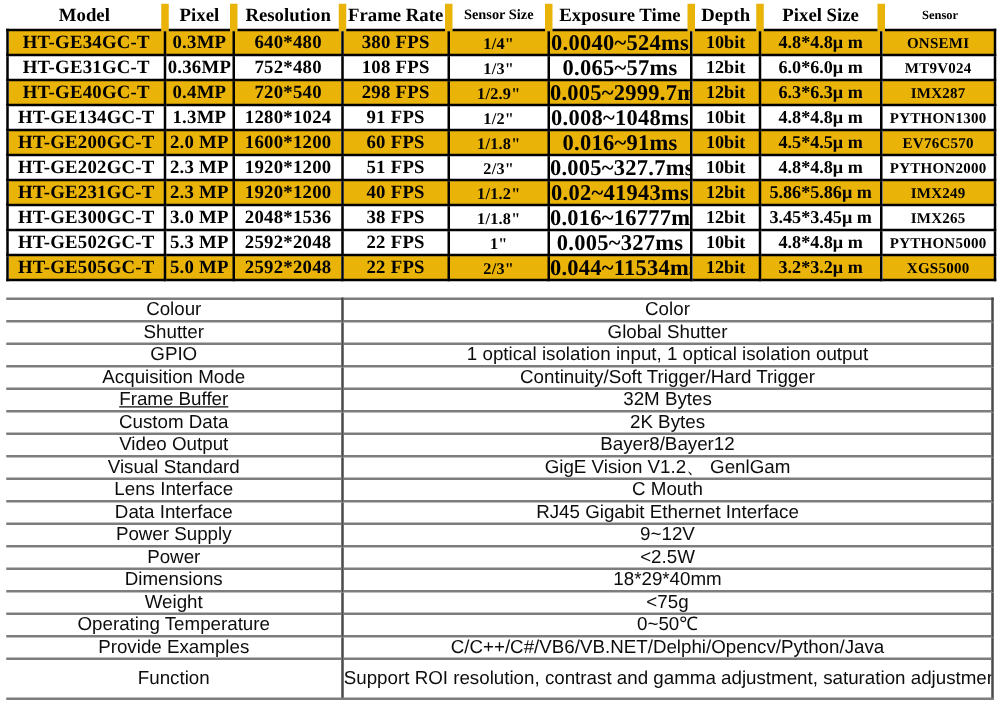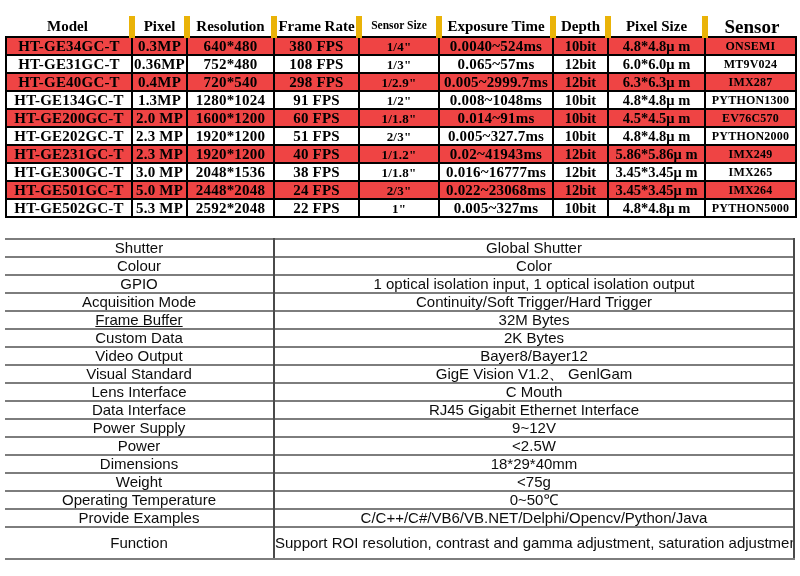--- a/index.html
+++ b/index.html
@@ -12,7 +12,7 @@
   }
   
   #spec-table {
-    position:absolute; left:5px; top:16px; width:790px;
+    position:absolute; left:5px; top:3px; width:790px;
     border-collapse:collapse; table-layout:fixed;
     font-family:"Liberation Serif", serif;
     font-weight:bold; color:#000; text-align:center;

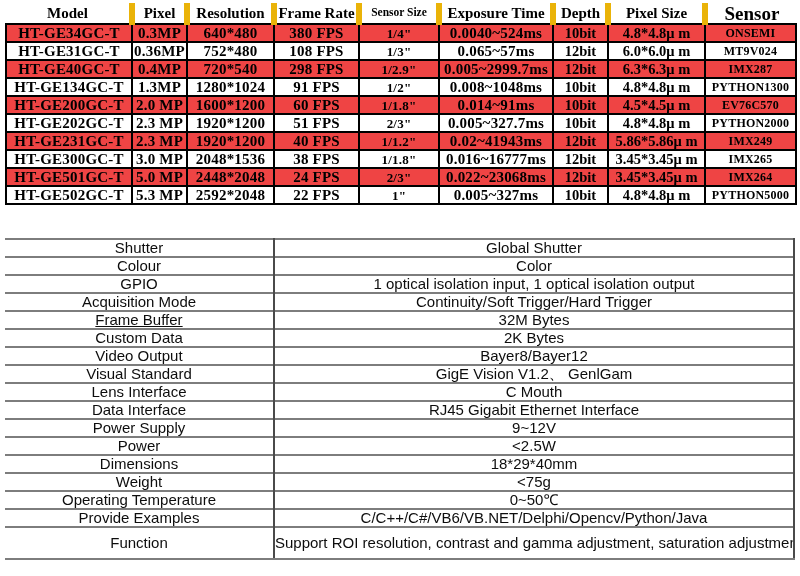--- a/index.html
+++ b/index.html
@@ -38,7 +38,7 @@
   #spec-table td.c5 { font-size:15px; }
   #spec-table td.c6 { font-size:14.5px; letter-spacing:0; }
   #spec-table td.c7 { font-size:14.5px; letter-spacing:0; }
-  #spec-table th.c8 { font-size:19px; }
+  #spec-table th.c8 { font-size:10px; }
   #spec-table td.c8 { font-size:12px; }
   
   #detail-table {

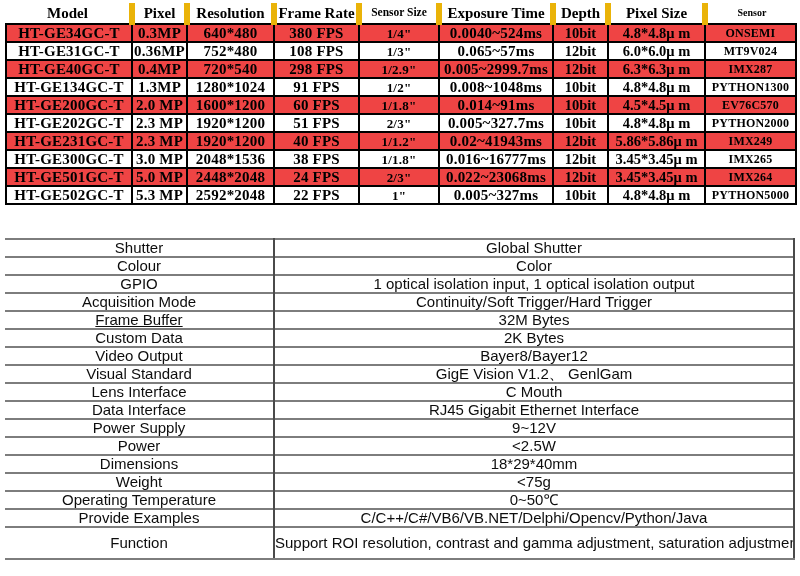--- a/index.html
+++ b/index.html
@@ -32,7 +32,7 @@
     background:#ffffff;
     white-space:nowrap; overflow:hidden;
   }
-  #spec-table tr.shaded td { background:#ef4444; }
+  #spec-table tr.shaded td { background:#eab308; }
   #spec-table th.c4 { font-size:11.5px; }
   #spec-table td.c4 { font-size:13px; }
   #spec-table td.c5 { font-size:15px; }

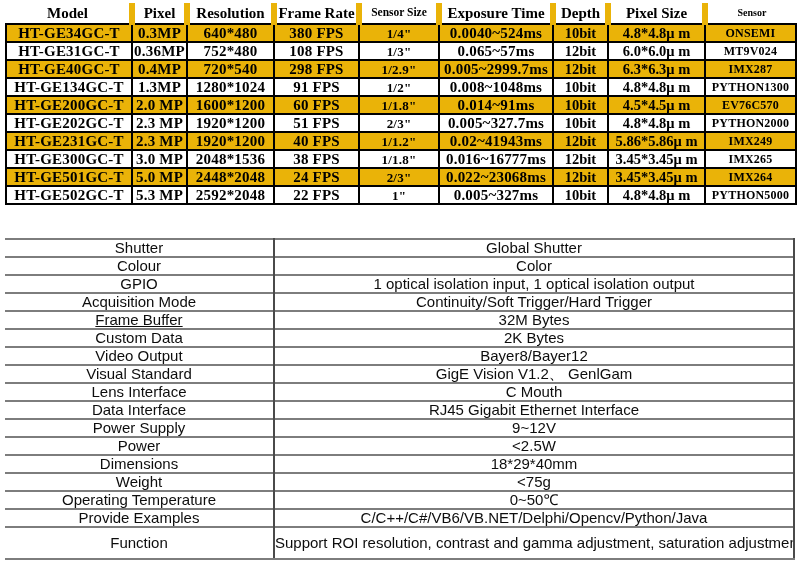--- a/index.html
+++ b/index.html
@@ -35,7 +35,7 @@
   #spec-table tr.shaded td { background:#eab308; }
   #spec-table th.c4 { font-size:11.5px; }
   #spec-table td.c4 { font-size:13px; }
-  #spec-table td.c5 { font-size:15px; }
+  #spec-table td.c5 { font-size:18px; }
   #spec-table td.c6 { font-size:14.5px; letter-spacing:0; }
   #spec-table td.c7 { font-size:14.5px; letter-spacing:0; }
   #spec-table th.c8 { font-size:10px; }

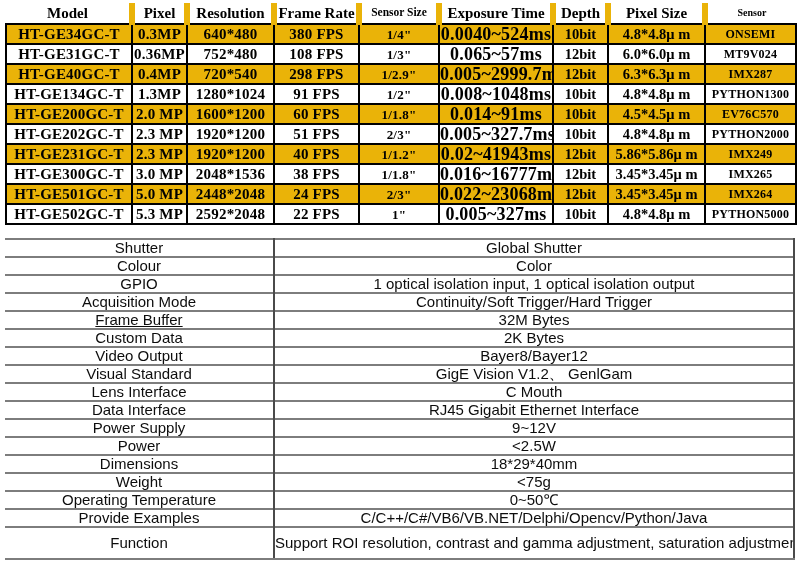--- a/index.html
+++ b/index.html
@@ -138,7 +138,7 @@
         <td class="c2">1600*1200</td>
         <td class="c3">60 FPS</td>
         <td class="c4">1/1.8"</td>
-        <td class="c5">0.014~91ms</td>
+        <td class="c5">0.016~91ms</td>
         <td class="c6">10bit</td>
         <td class="c7">4.5*4.5μ m</td>
         <td class="c8">EV76C570</td>

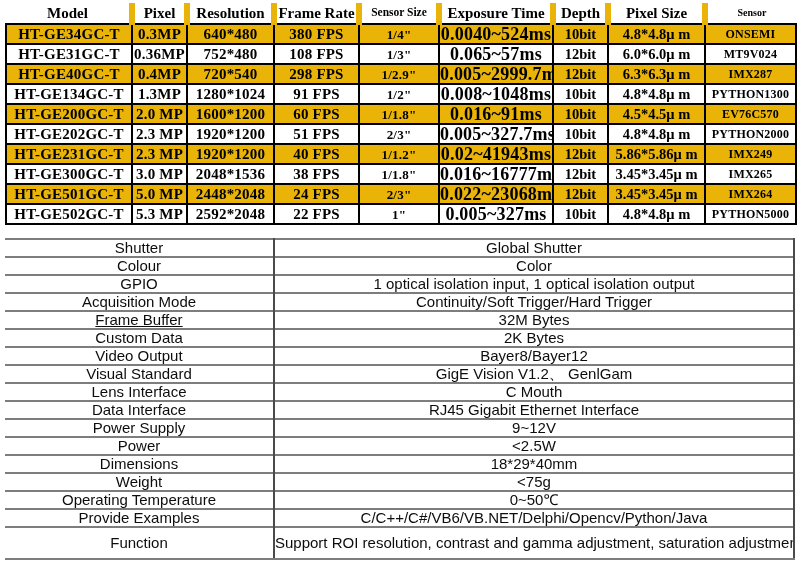--- a/index.html
+++ b/index.html
@@ -176,17 +176,6 @@
         <td class="c7">3.45*3.45μ m</td>
         <td class="c8">IMX265</td>
       </tr>
-      <tr class="shaded">
-        <td class="c0">HT-GE501GC-T</td>
-        <td class="c1">5.0 MP</td>
-        <td class="c2">2448*2048</td>
-        <td class="c3">24 FPS</td>
-        <td class="c4">2/3"</td>
-        <td class="c5">0.022~23068ms</td>
-        <td class="c6">12bit</td>
-        <td class="c7">3.45*3.45μ m</td>
-        <td class="c8">IMX264</td>
-      </tr>
       <tr>
         <td class="c0">HT-GE502GC-T</td>
         <td class="c1">5.3 MP</td>

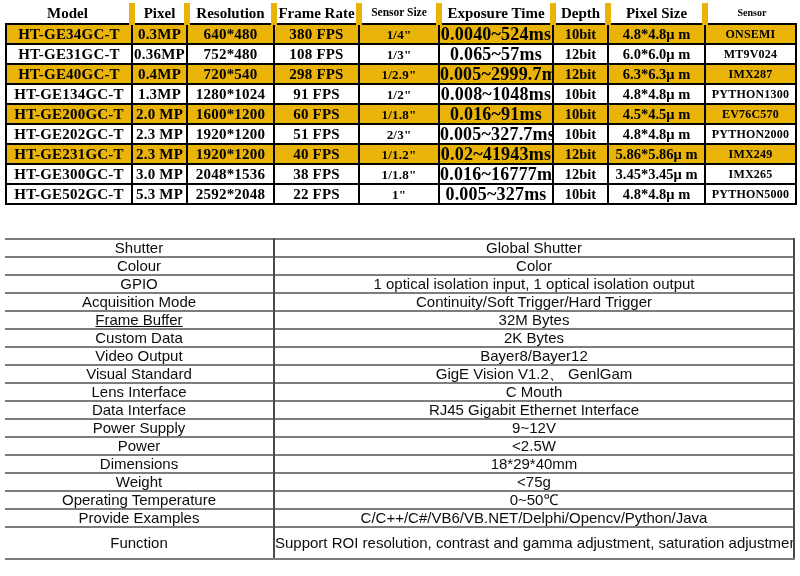--- a/index.html
+++ b/index.html
@@ -187,6 +187,17 @@
         <td class="c7">4.8*4.8μ m</td>
         <td class="c8">PYTHON5000</td>
       </tr>
+      <tr class="shaded">
+        <td class="c0">HT-GE505GC-T</td>
+        <td class="c1">5.0 MP</td>
+        <td class="c2">2592*2048</td>
+        <td class="c3">22 FPS</td>
+        <td class="c4">2/3"</td>
+        <td class="c5">0.044~11534ms</td>
+        <td class="c6">12bit</td>
+        <td class="c7">3.2*3.2μ m</td>
+        <td class="c8">XGS5000</td>
+      </tr>
     </tbody>
 </table>
 

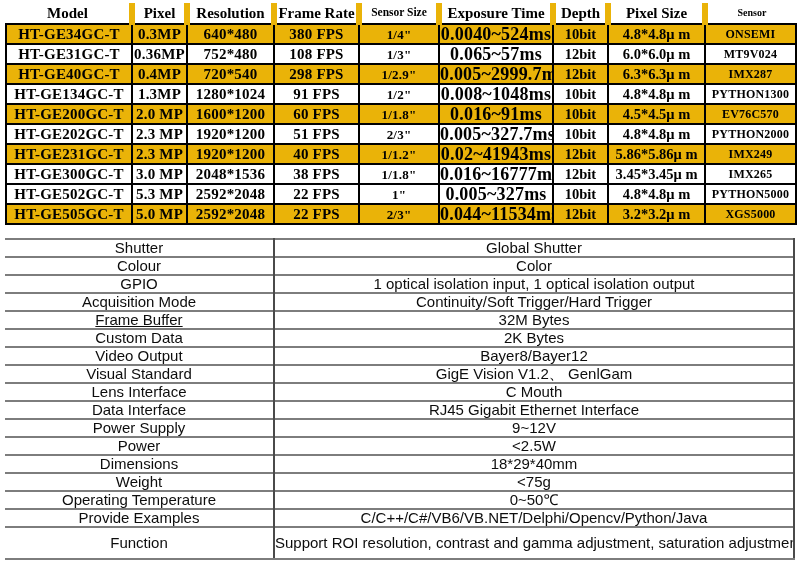--- a/index.html
+++ b/index.html
@@ -204,12 +204,12 @@
 <table id="detail-table">
   <tbody id="detail-body">
       <tr>
+        <td class="label" style="width: 268px;">Colour</td>
+        <td class="value">Color</td>
+      </tr>
+      <tr>
         <td class="label" style="width: 268px;">Shutter</td>
         <td class="value">Global Shutter</td>
-      </tr>
-      <tr>
-        <td class="label" style="width: 268px;">Colour</td>
-        <td class="value">Color</td>
       </tr>
       <tr>
         <td class="label" style="width: 268px;">GPIO</td>

